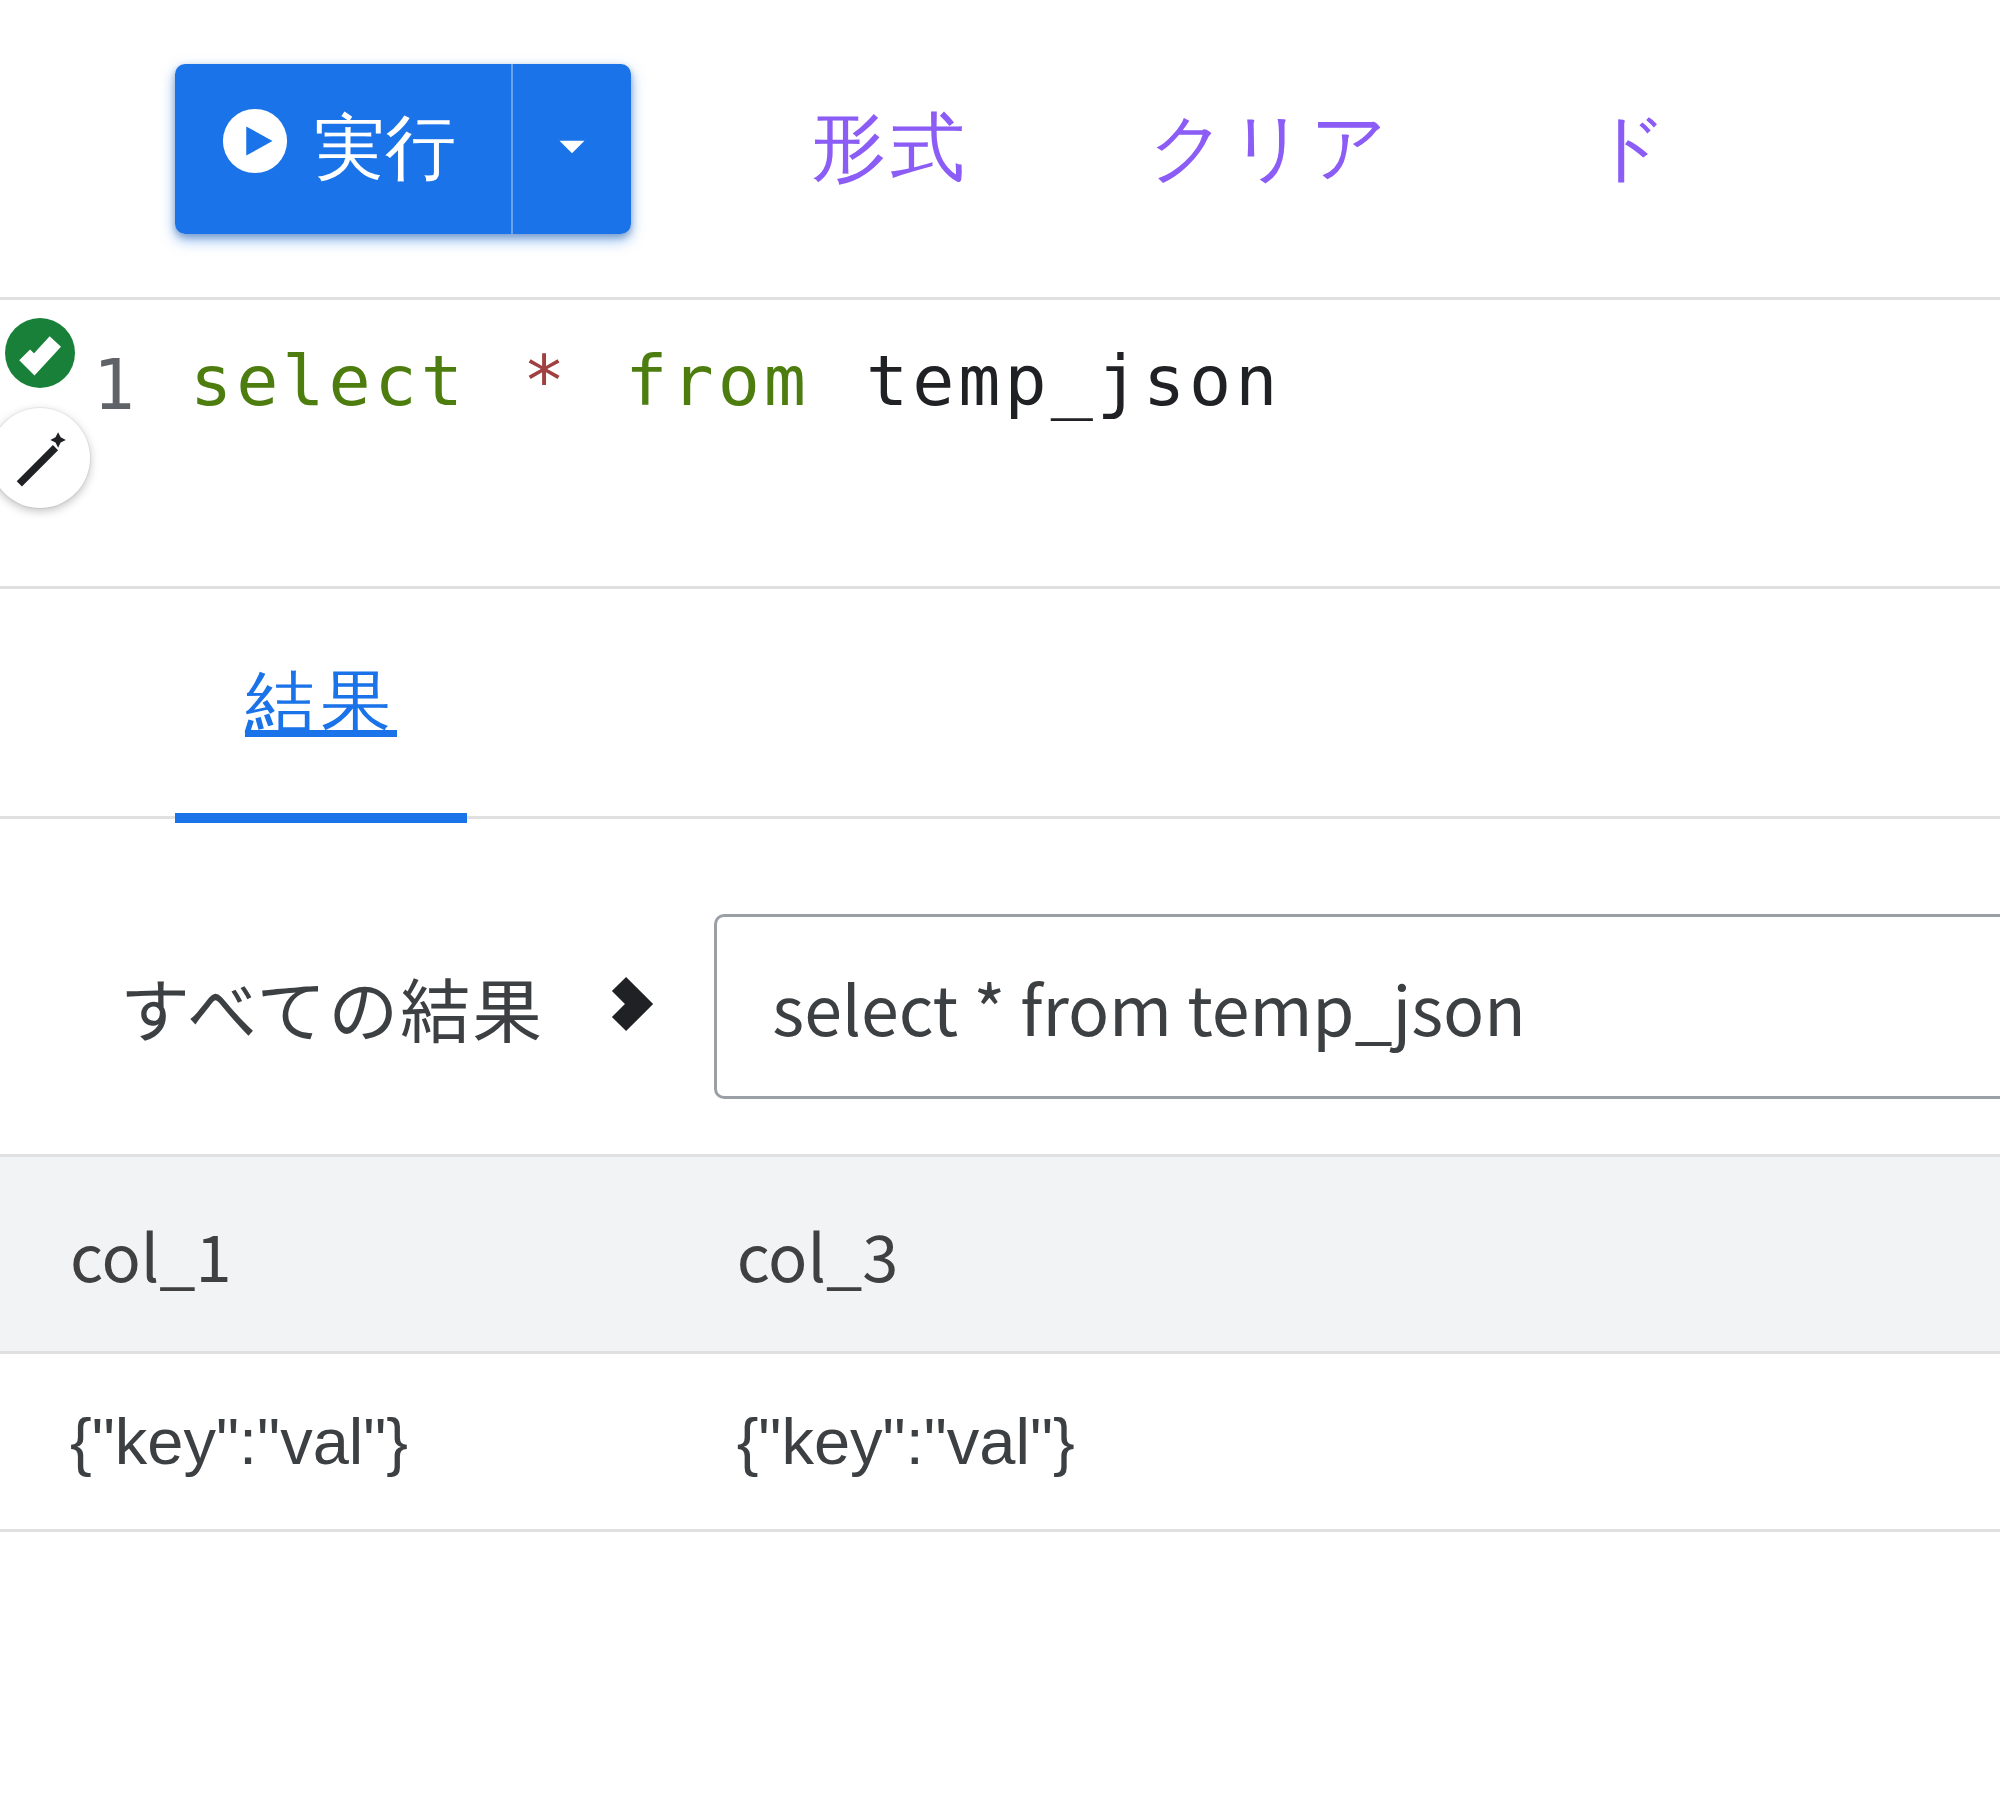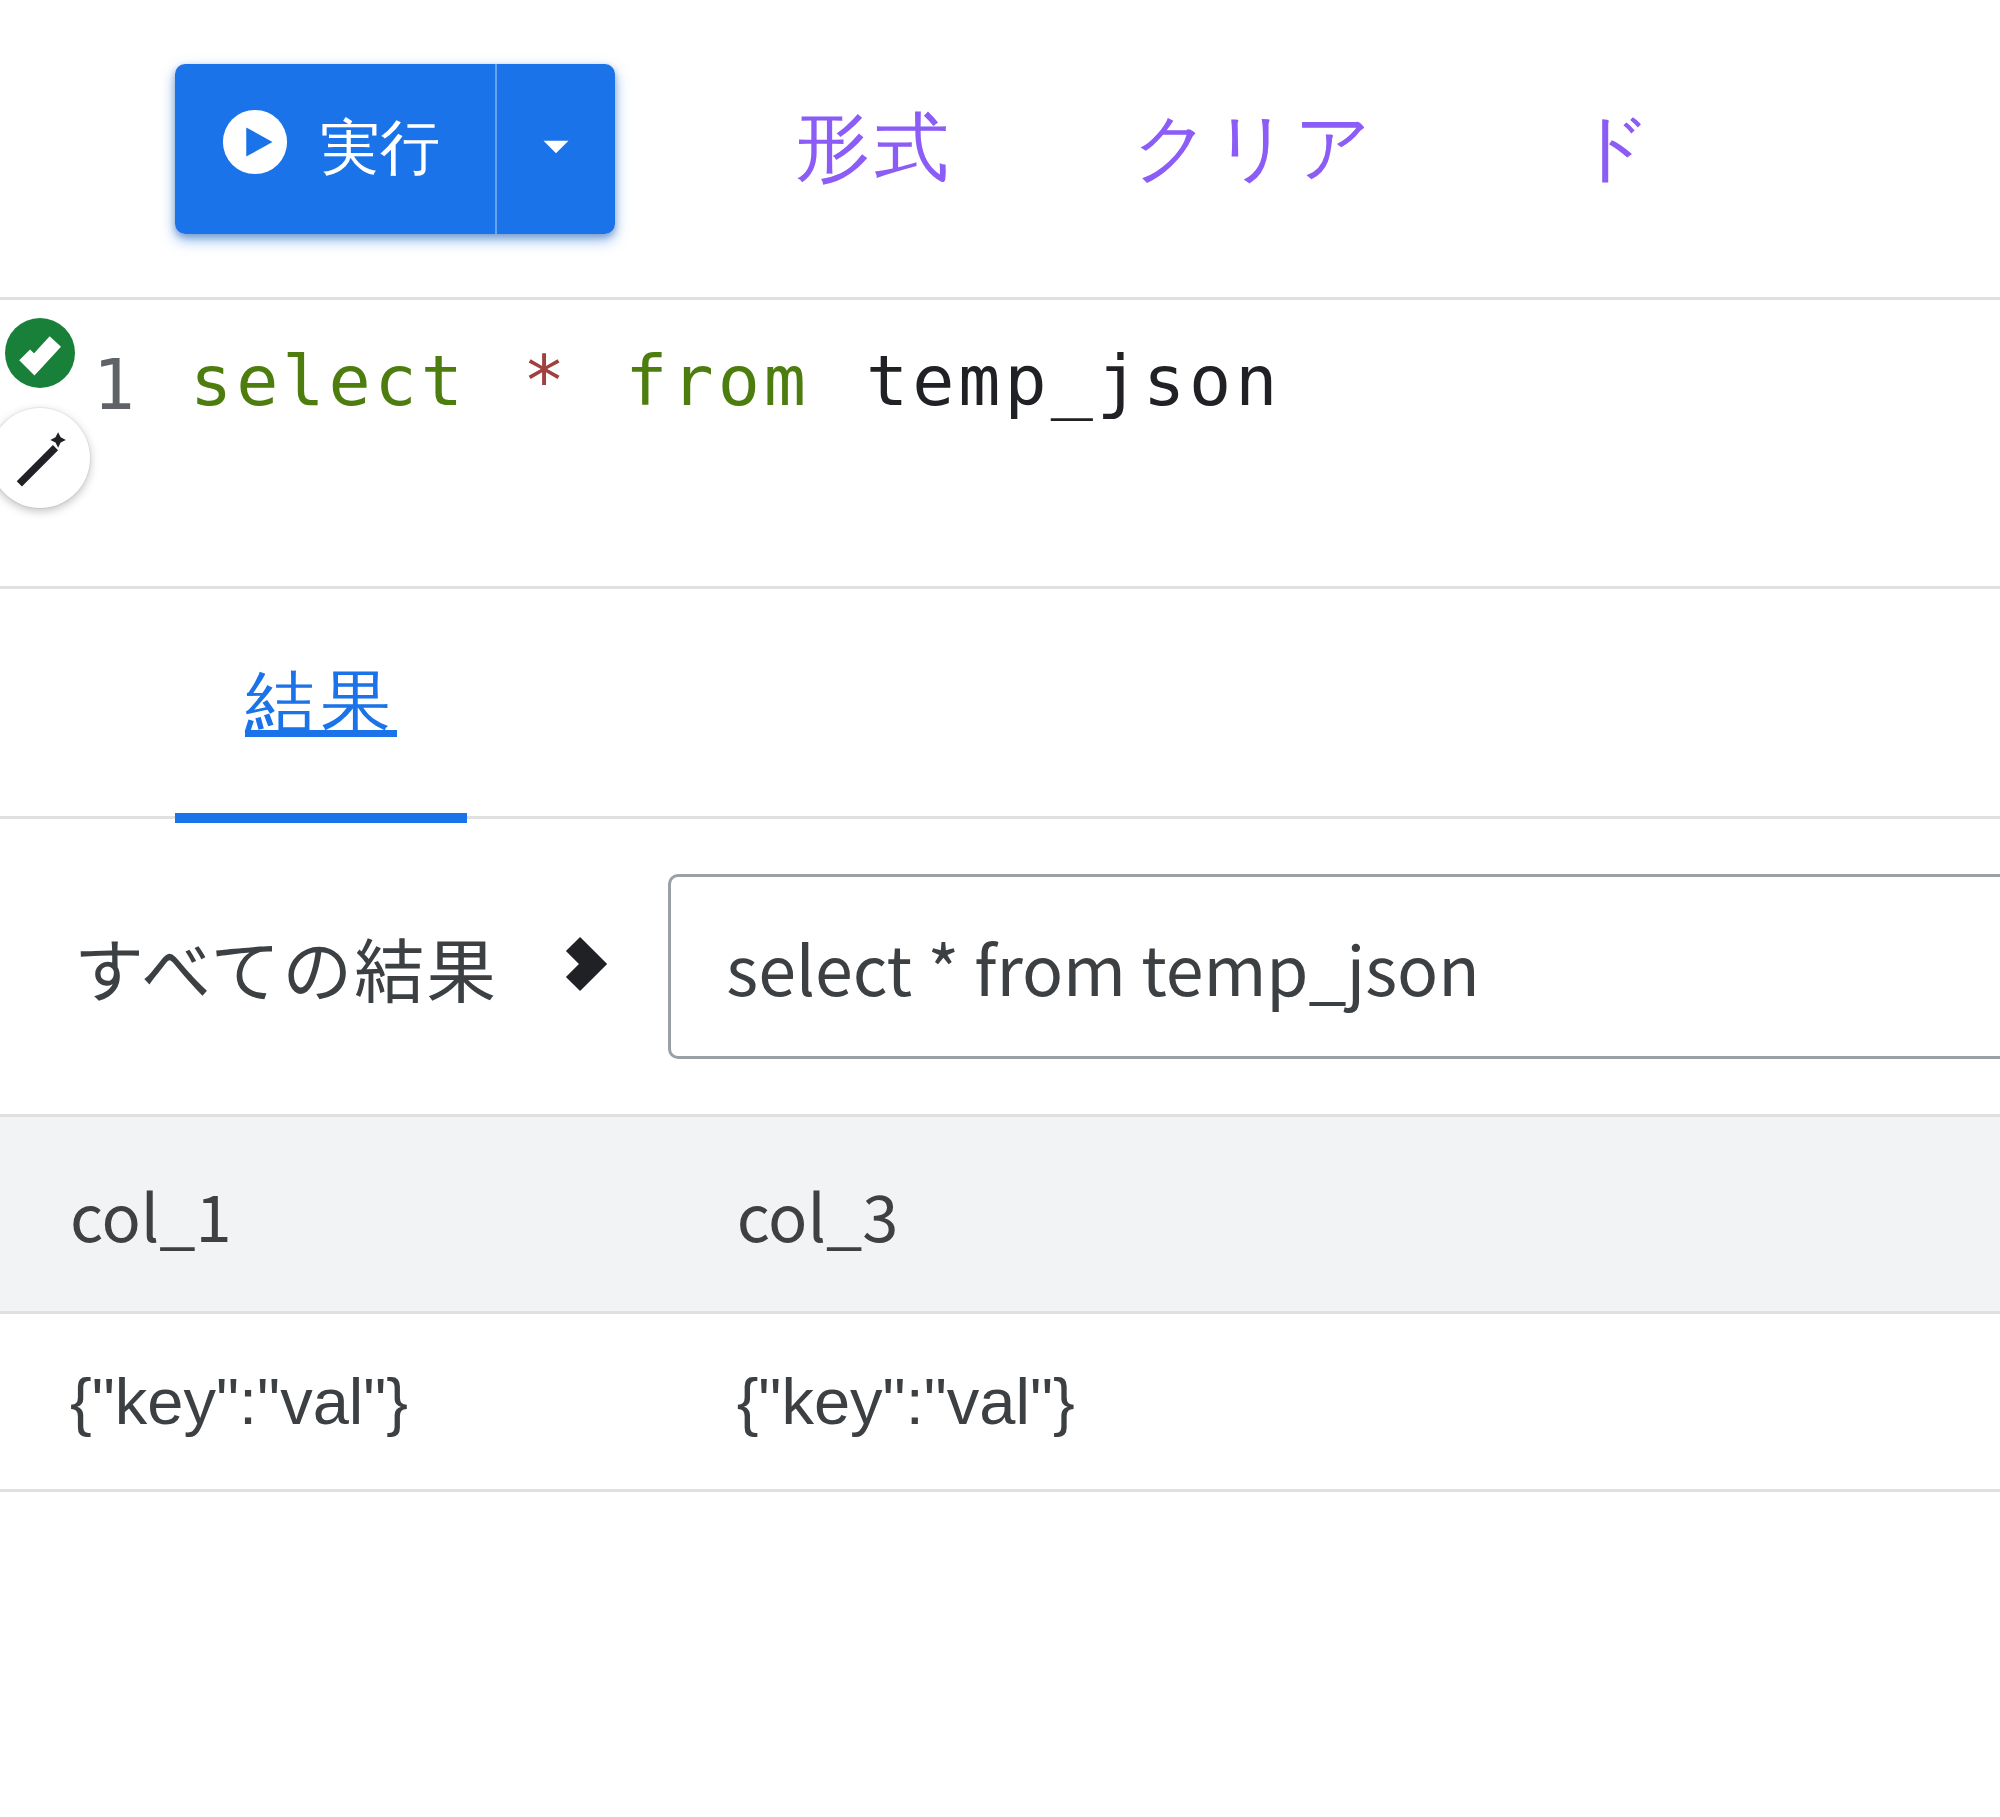--- a/index.html
+++ b/index.html
@@ -35,10 +35,10 @@
     background: #1a73e8;
     color: #ffffff;
     border: none;
-    font-size: 60px;
+    font-size: 71px;
     font-weight: 500;
     padding: 0 55px 0 45px;
-    gap: 30px;
+    gap: 24px;
     border-radius: 10px 0 0 10px;
     cursor: pointer;
   }

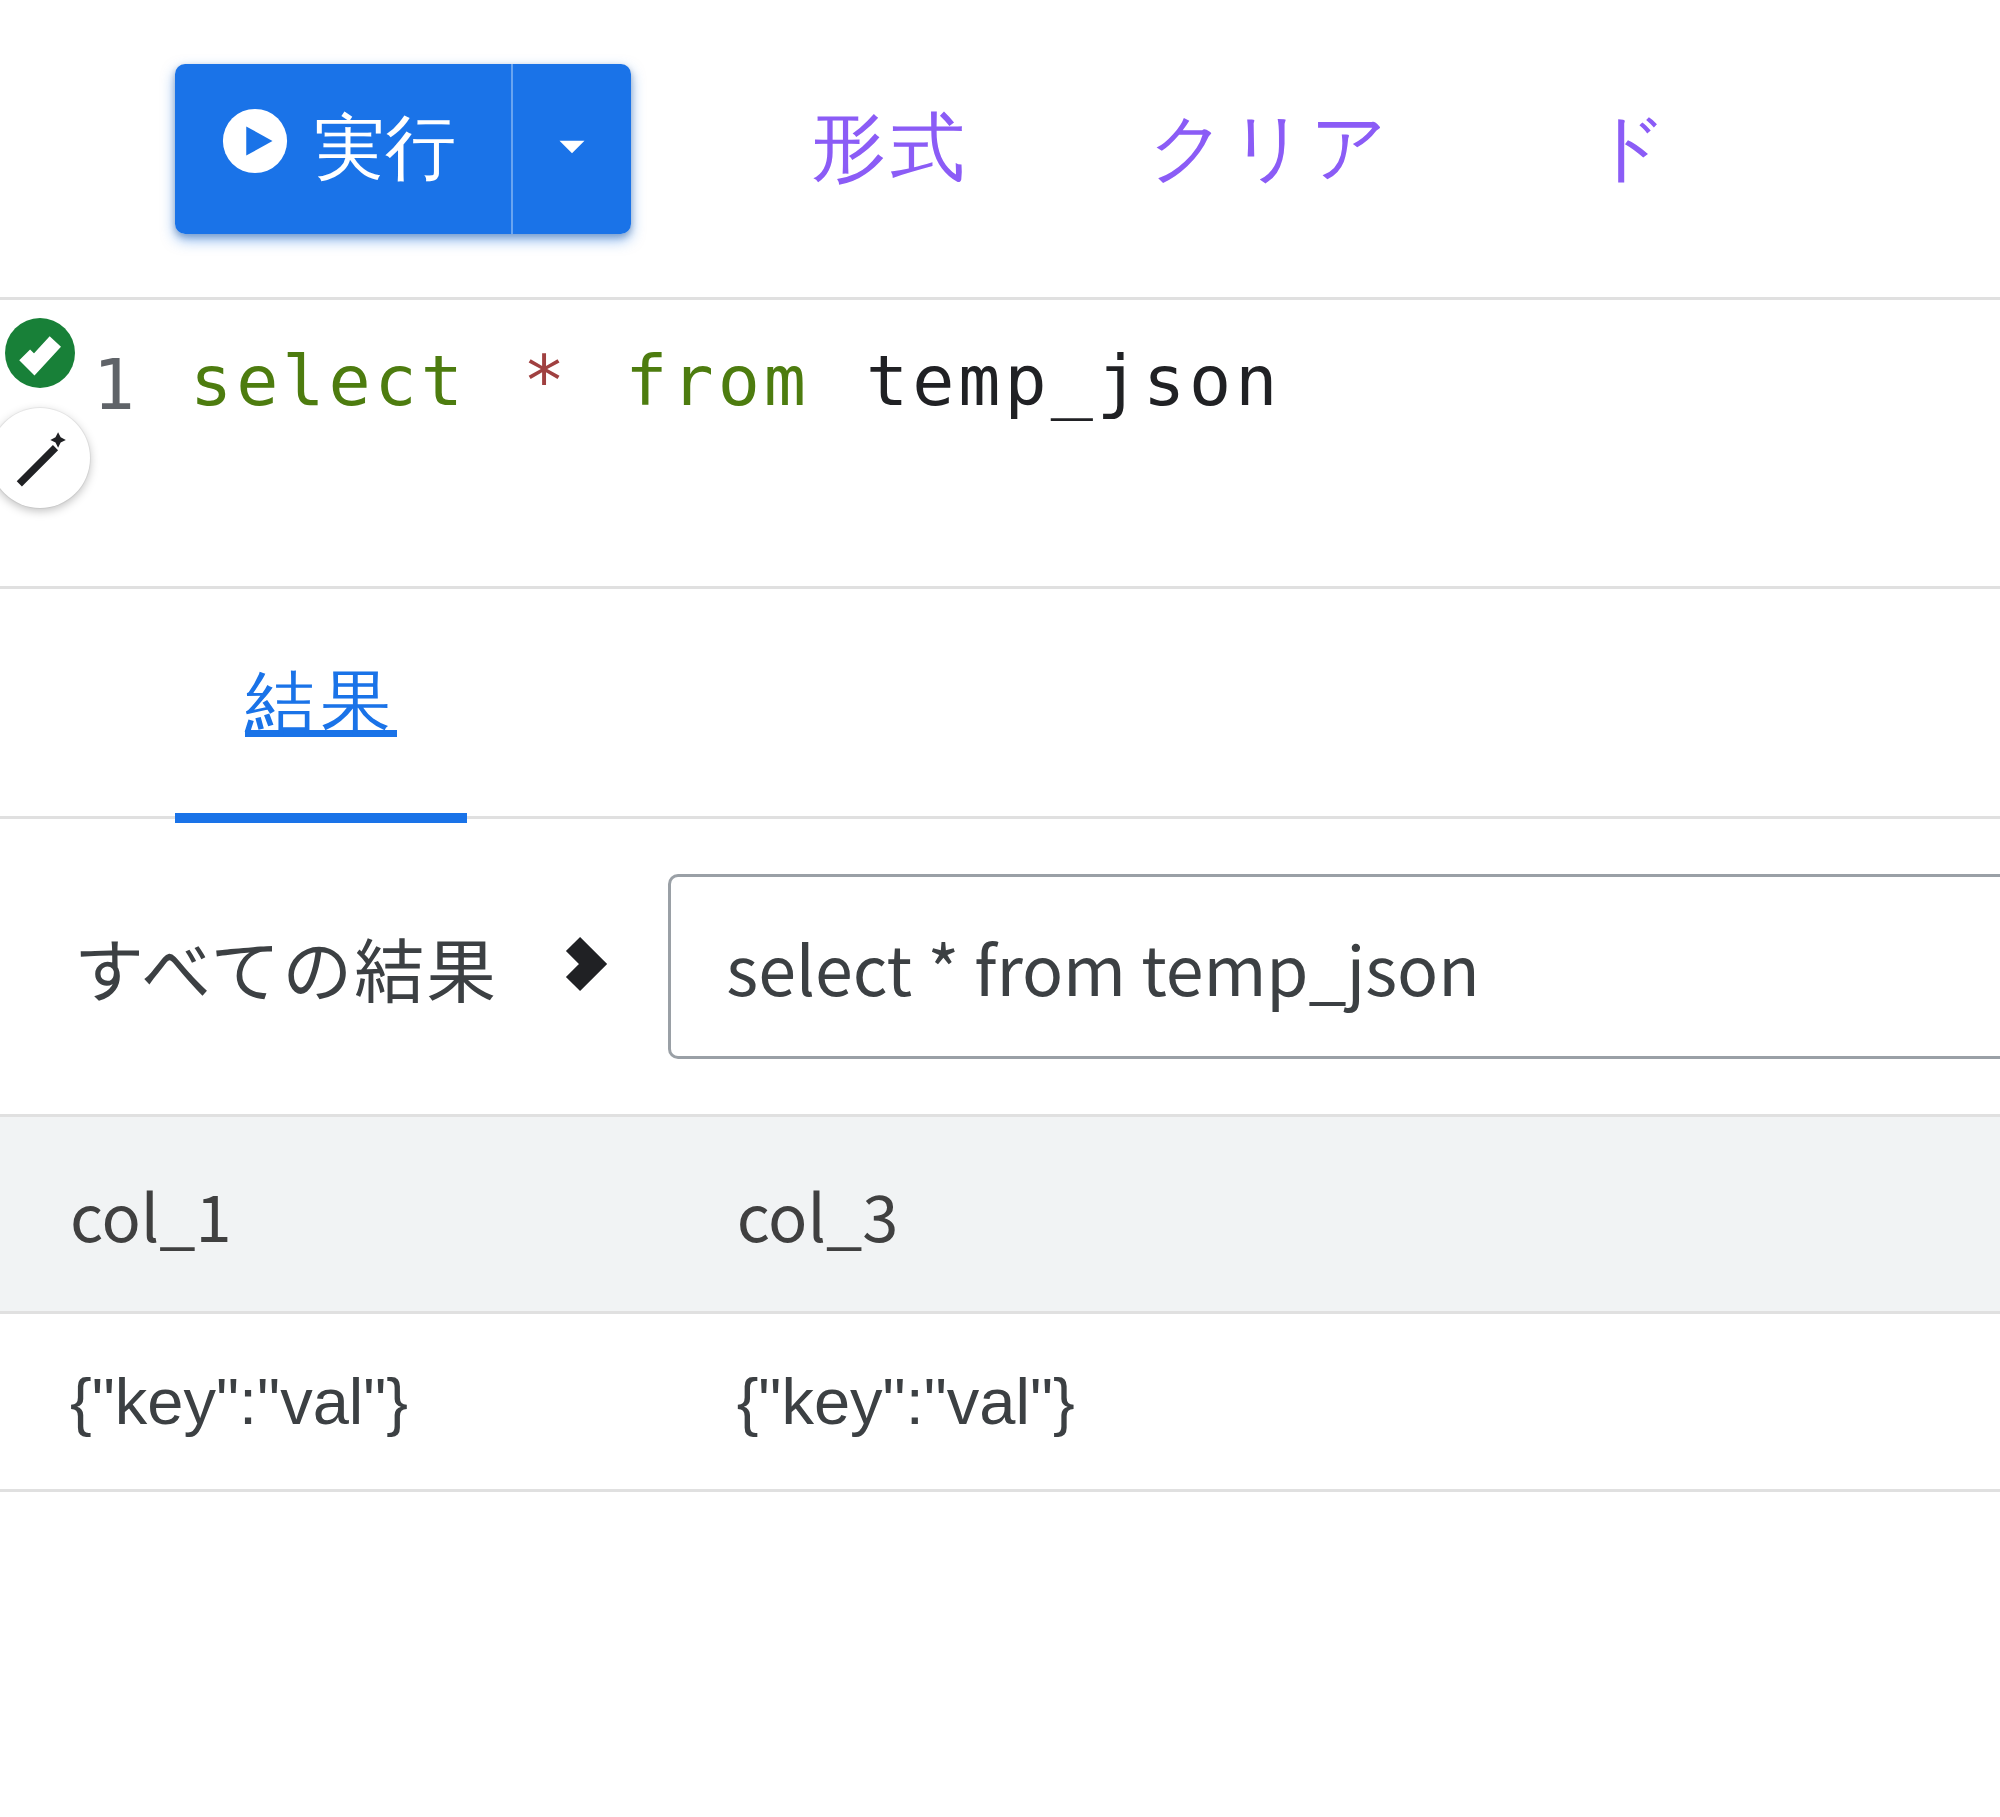--- a/index.html
+++ b/index.html
@@ -166,8 +166,9 @@
   .crumb {
     display: flex;
     align-items: center;
-    padding: 55px 0 55px 74px;
+    padding: 55px 0 55px 120px;
     gap: 55px;
+    margin-top: 40px;
   }
   .crumb-label {
     font-size: 70px;

